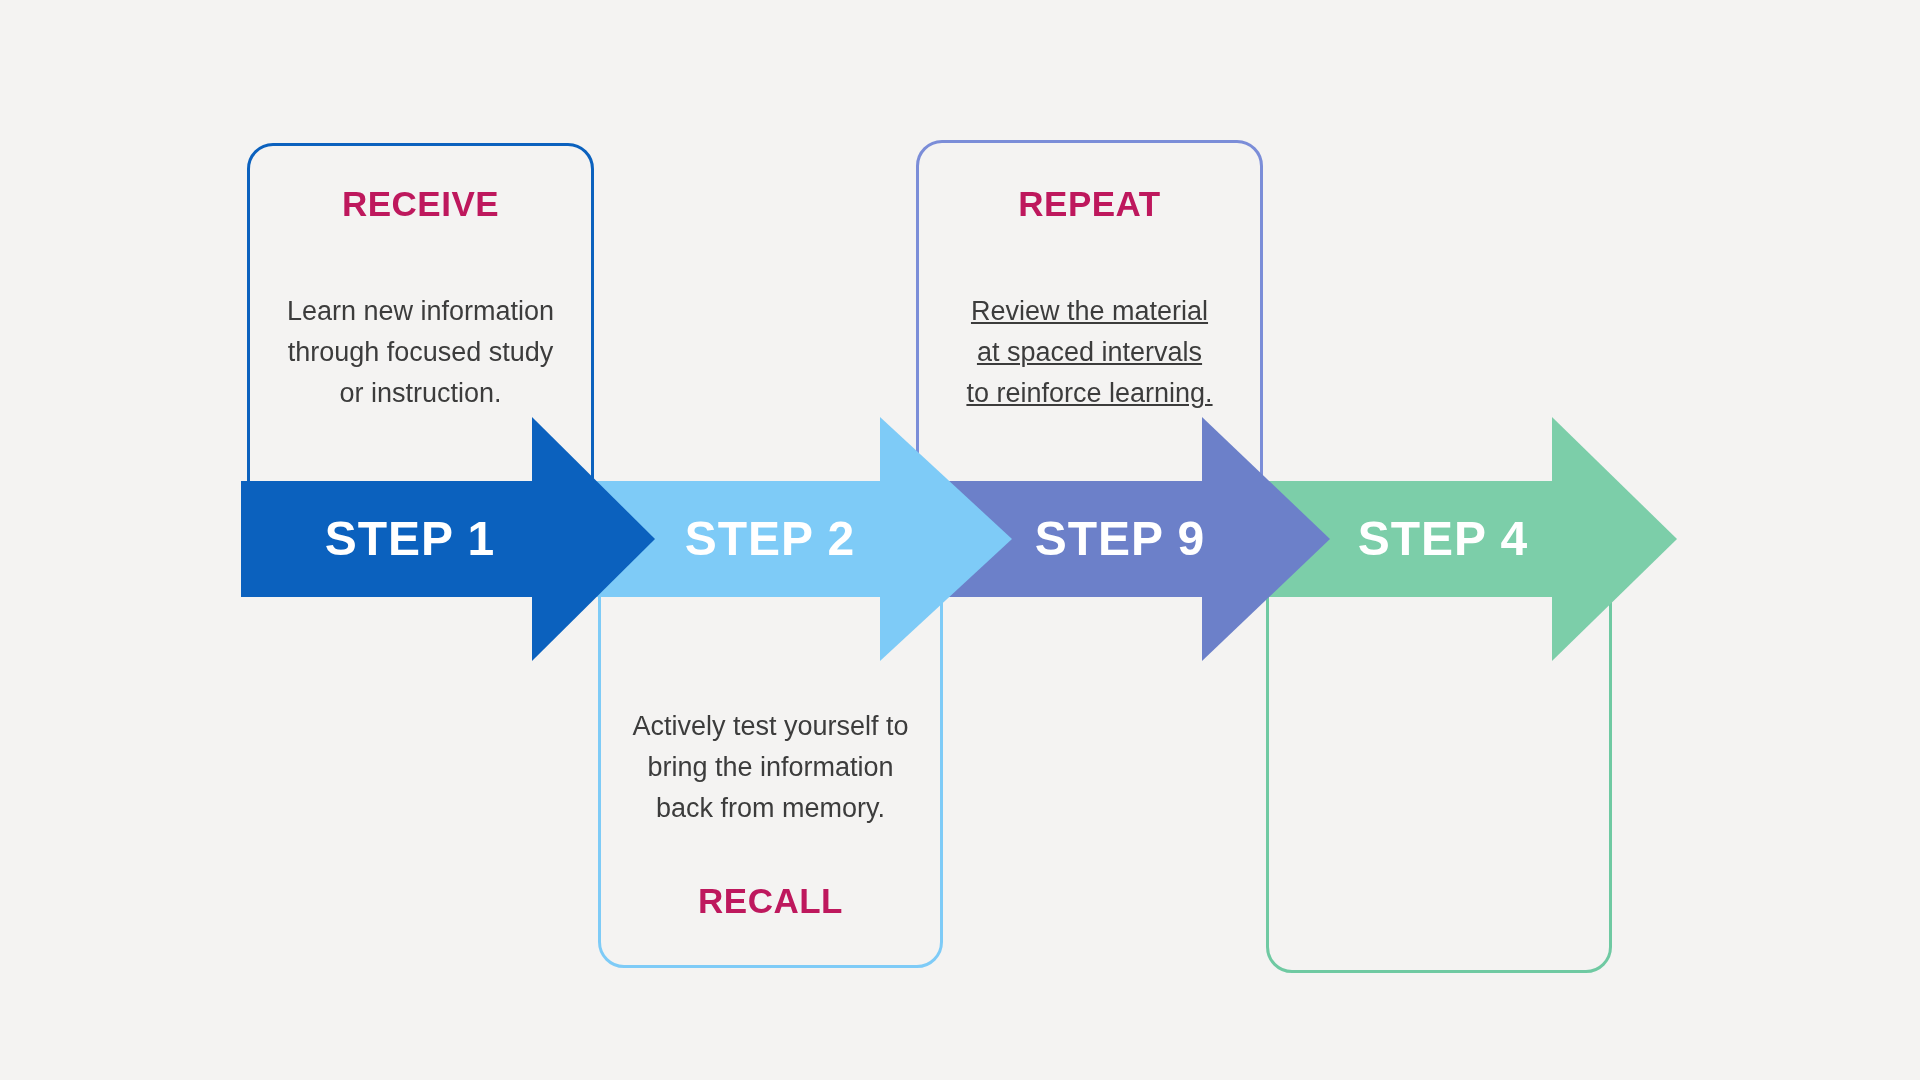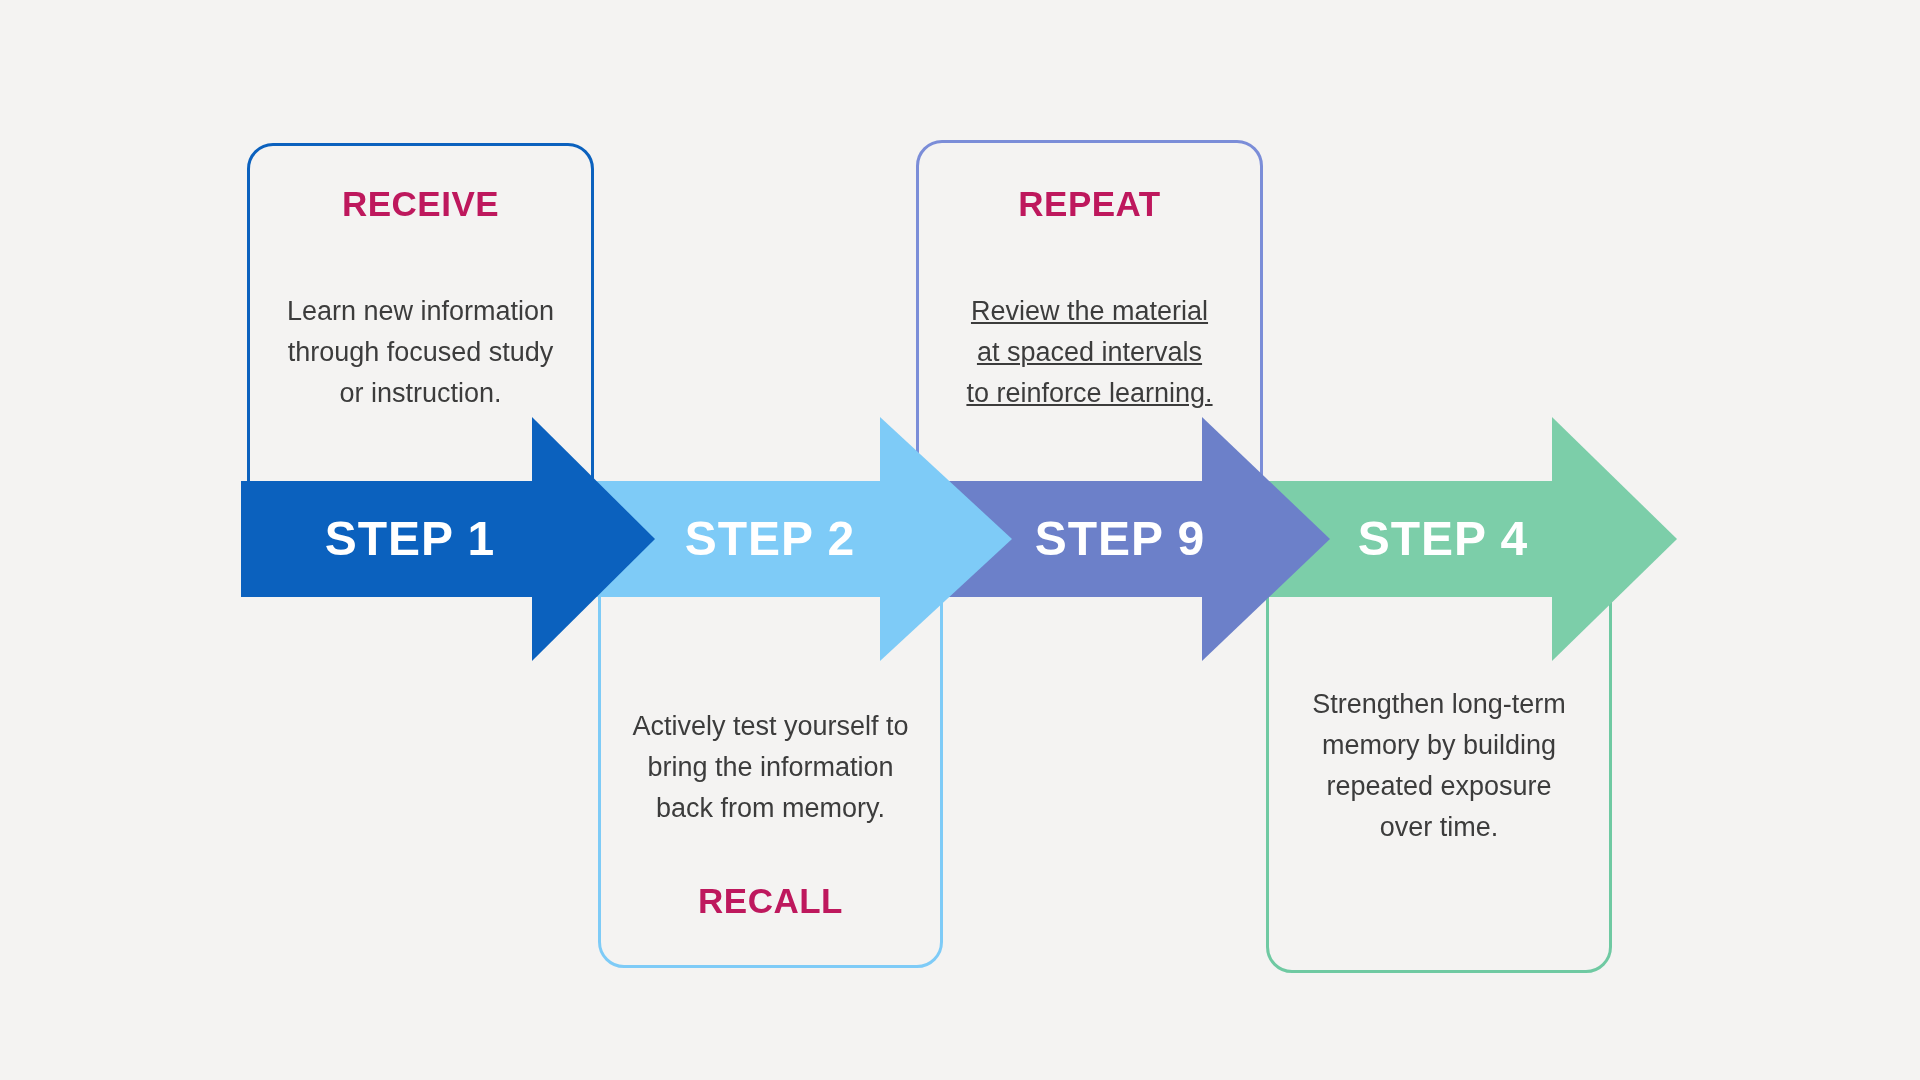--- a/index.html
+++ b/index.html
@@ -109,10 +109,6 @@
   </div>
 
   <div class="card card-4" style="border-color: rgb(111, 201, 162);">
-    <div class="card-desc">Strengthen long-term
-memory by building
-repeated exposure
-over time.</div>
   </div>
 
   <div class="arrow arrow-4">

